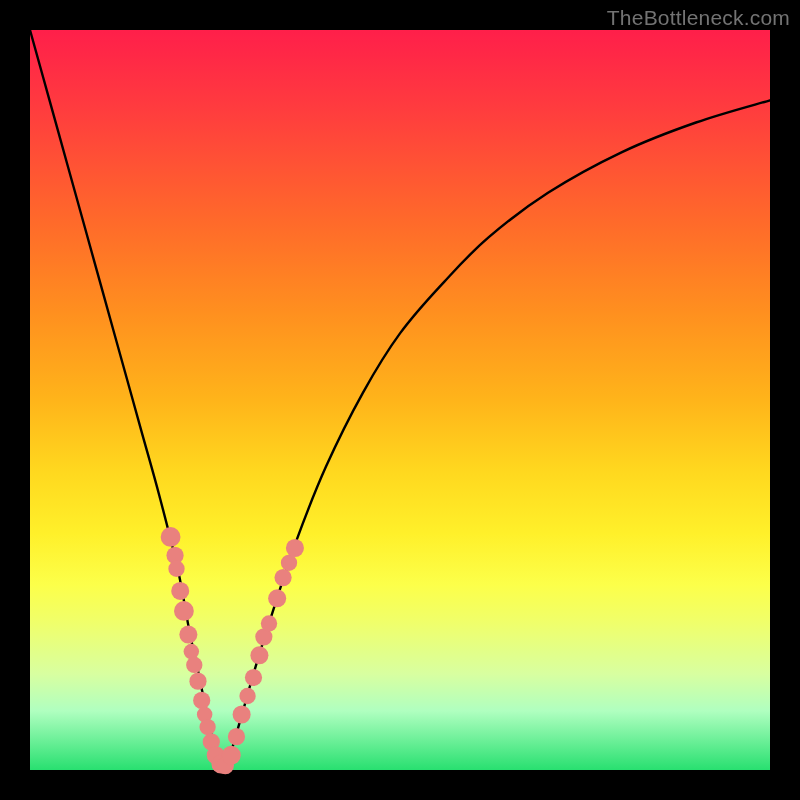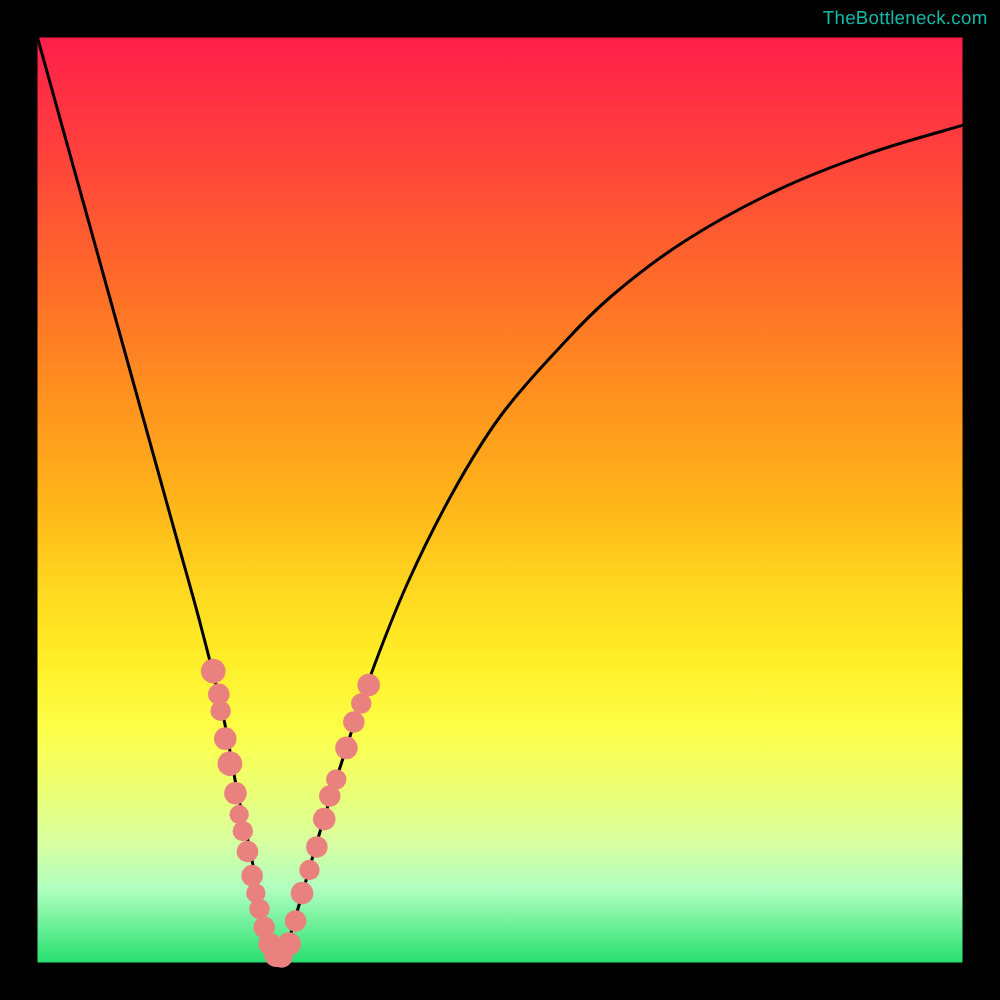--- a/index.html
+++ b/index.html
@@ -46,8 +46,8 @@
     position: absolute;
     top: 6px;
     right: 10px;
-    color: #14b8a6;
-    font-size: 15px;
+    color: #737373;
+    font-size: 21px;
     font-weight: 500;
     letter-spacing: 0.2px;
     font-family: Arial, Helvetica, sans-serif;

